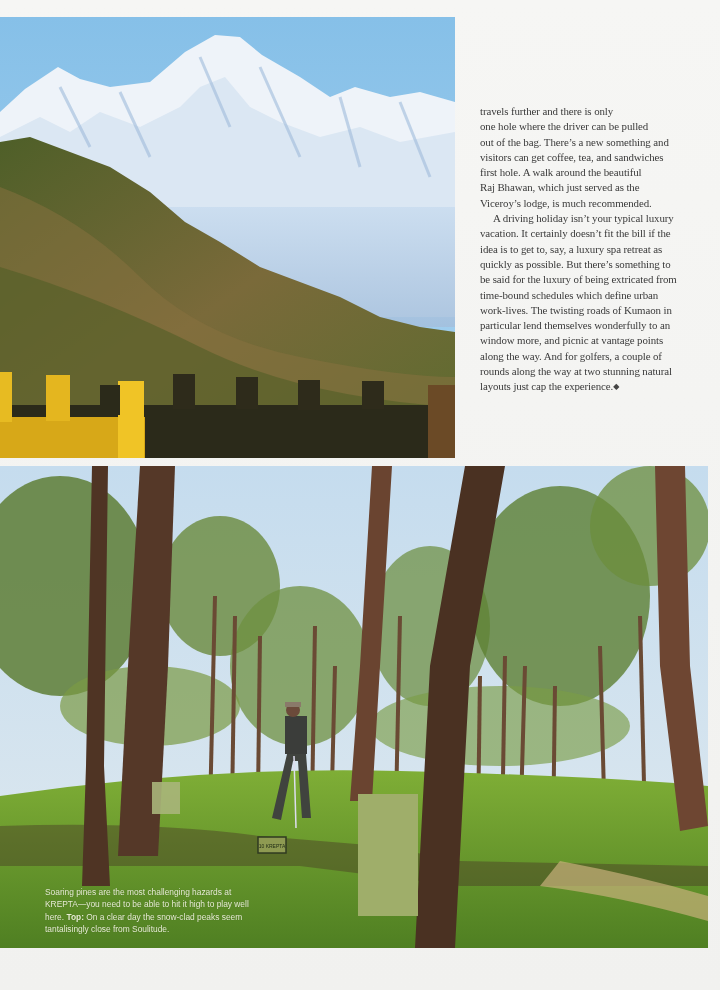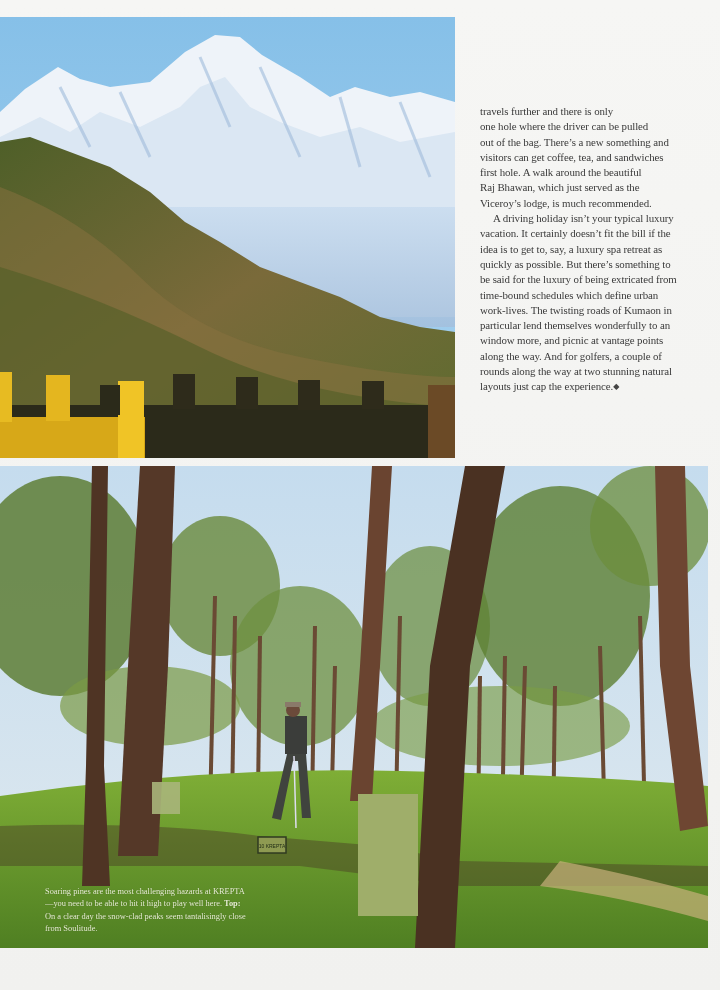--- a/index.html
+++ b/index.html
@@ -37,7 +37,7 @@
 
   .caption {
     position: absolute; left: 45px; top: 886px; width: 205px;
-    font-family: Liberation Serif, serif;
+    font-family: Liberation Sans, sans-serif;
     font-size: 8.4px; line-height: 12.3px; color: #e8efd4;
     text-shadow: 0 0 1px rgba(0,0,0,0.25);
   }

